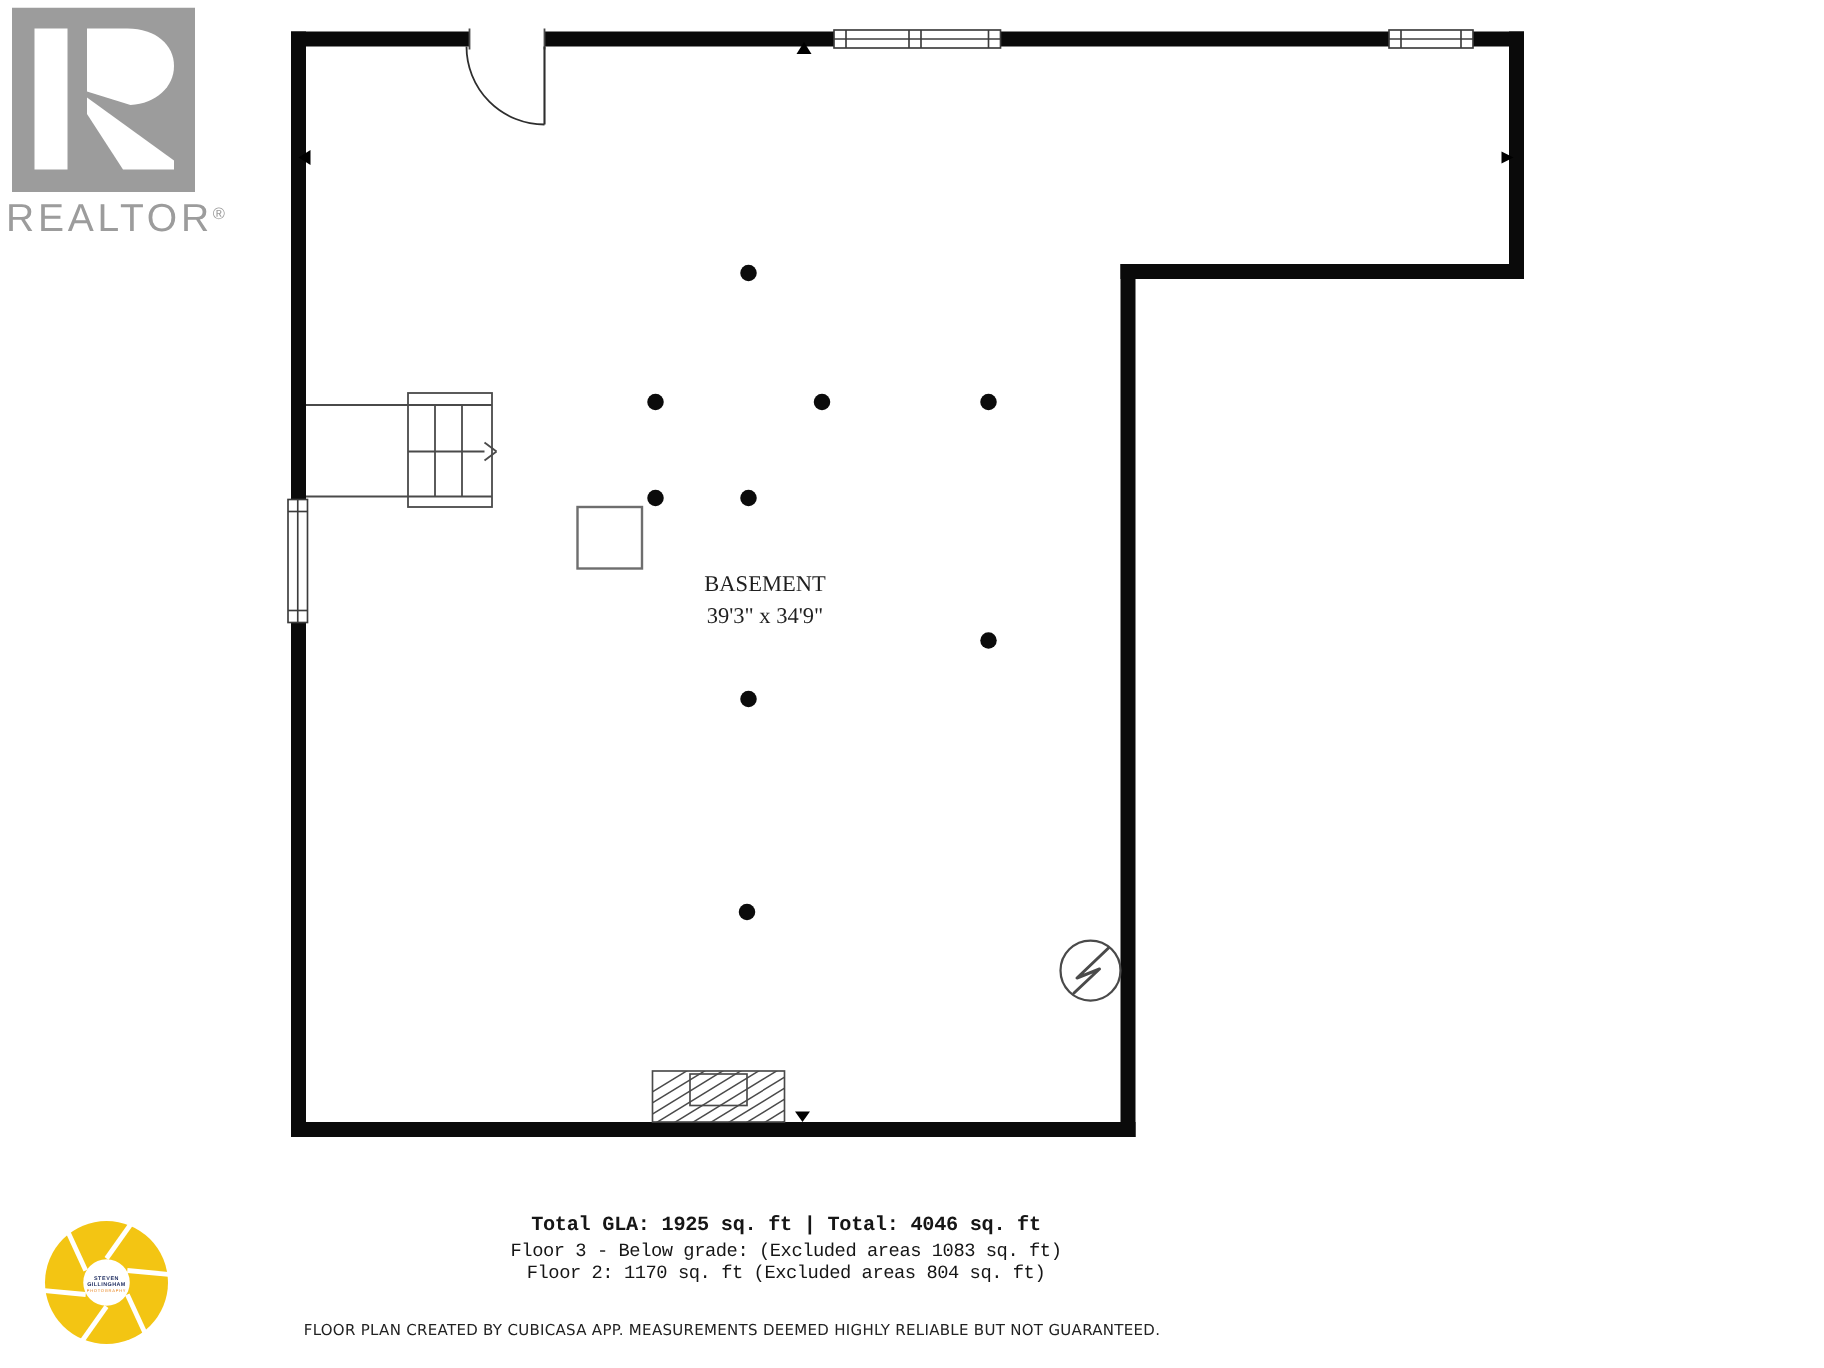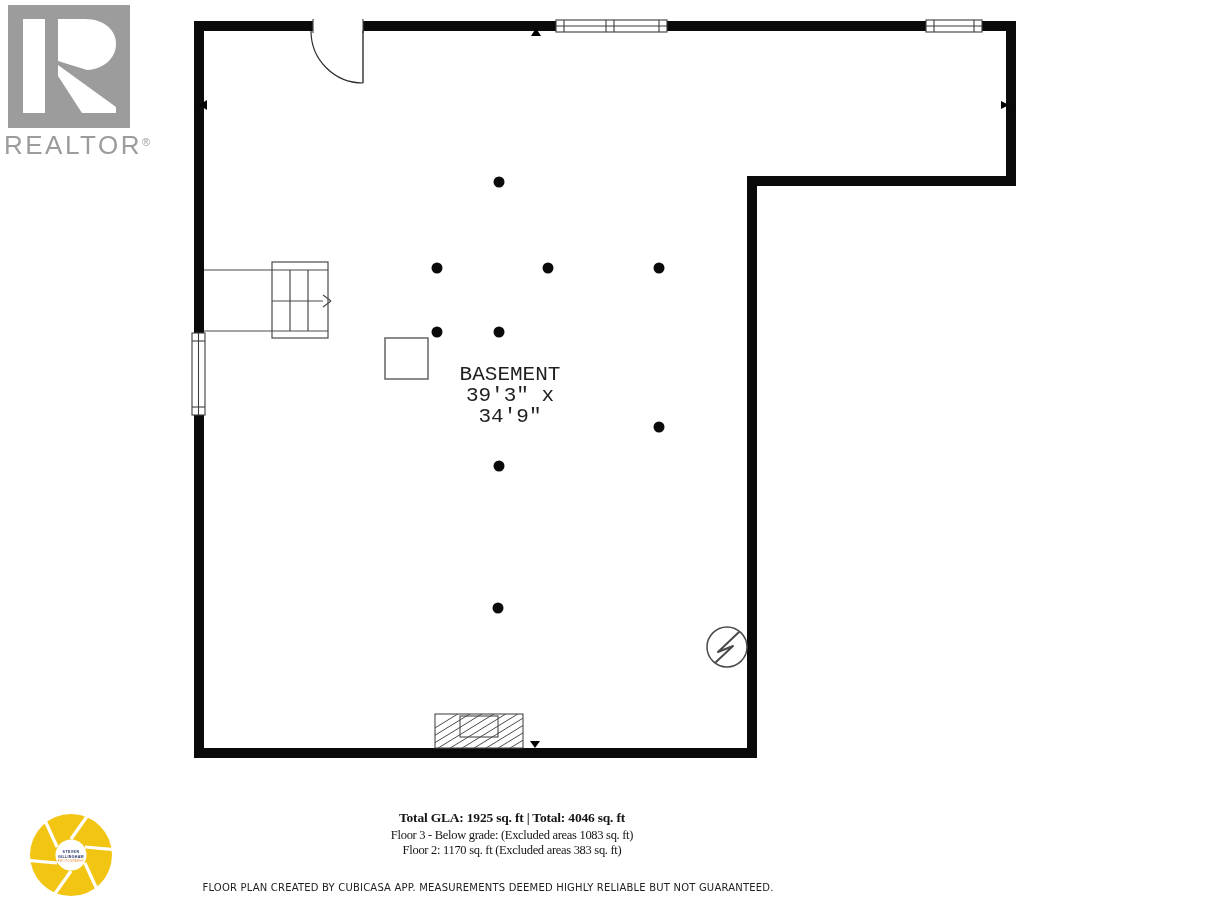--- a/index.html
+++ b/index.html
@@ -18,8 +18,8 @@
   .realtor-word sup{font-size:11px;letter-spacing:0;vertical-align:8px;}
   
   .room-label{
-    left:430px;top:364px;width:160px;text-align:center;
-    font-size:21px;line-height:21px;color:#1f1f1f;font-family:Liberation Mono, monospace;
+    left:430px;top:380px;width:160px;text-align:center;
+    font-size:15px;line-height:21px;color:#1f1f1f;font-family:Liberation Serif, serif;
   }
   
   .summary{

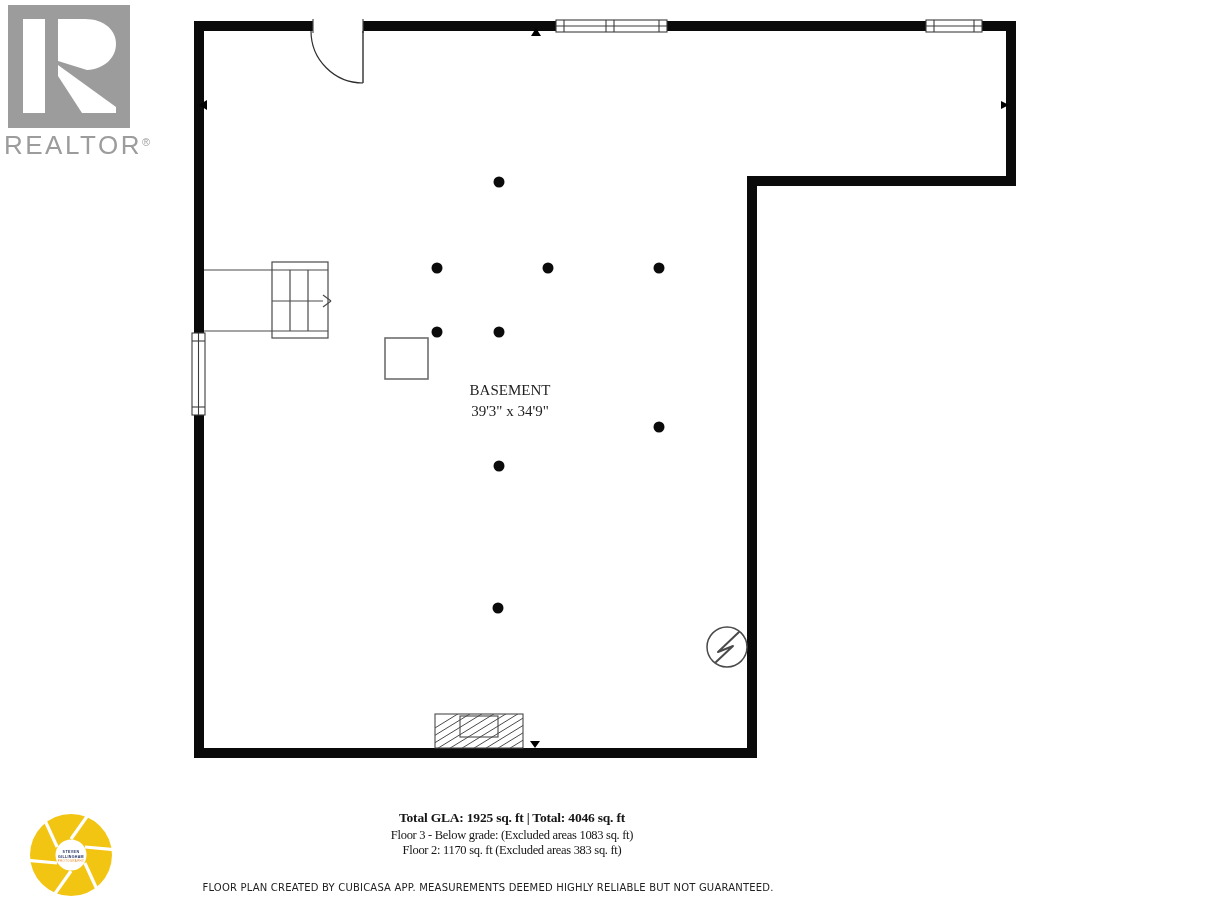--- a/index.html
+++ b/index.html
@@ -23,8 +23,8 @@
   }
   
   .summary{
-    left:4px;top:810px;width:1016px;text-align:center;
-    font-family:Liberation Serif, serif;color:#161616;
+    left:16px;top:810px;width:1016px;text-align:center;
+    font-family:Liberation Mono, monospace;color:#161616;
   }
   .summary .l1{font-size:13.5px;font-weight:bold;letter-spacing:-0.2px;margin-bottom:2px;}
   .summary .ln{font-size:12.5px;letter-spacing:-0.3px;line-height:15px;}

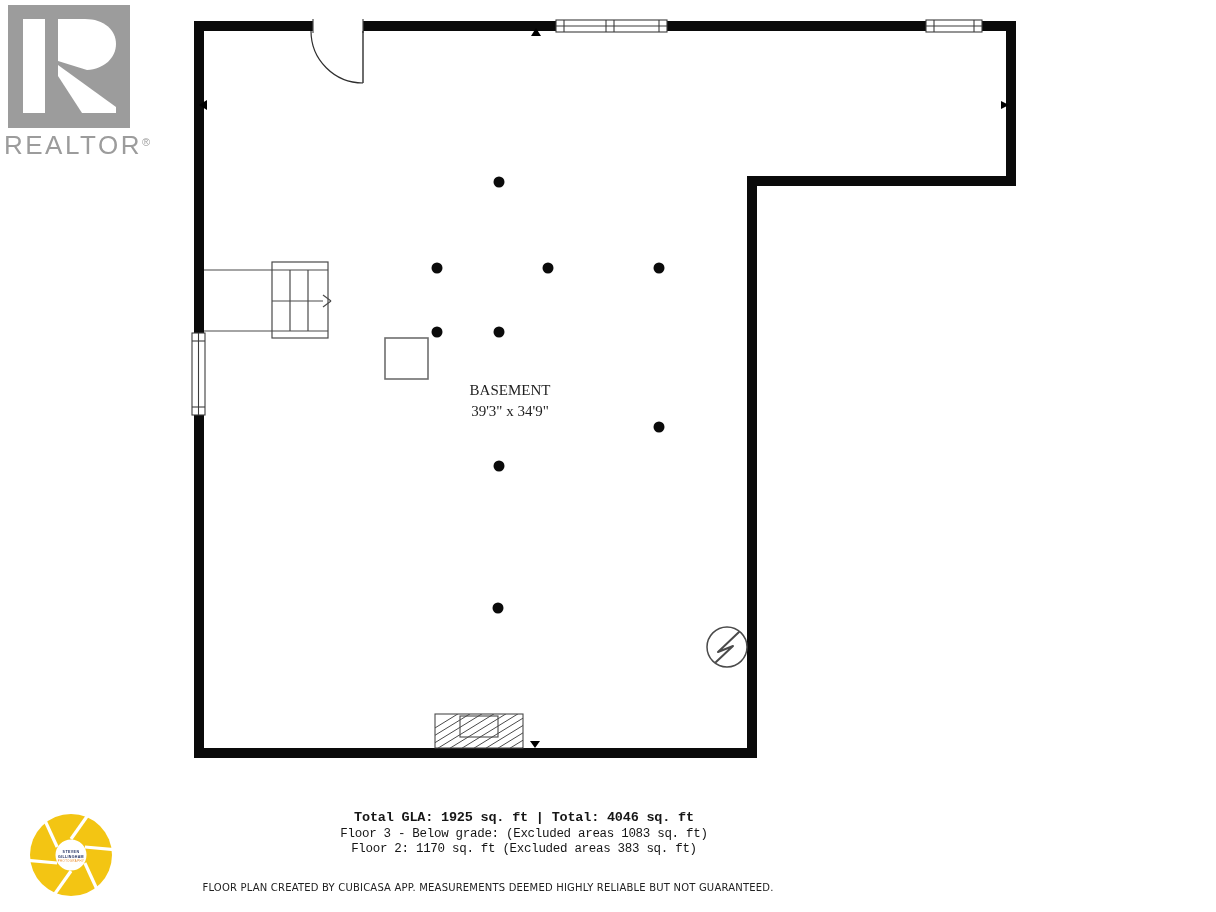--- a/index.html
+++ b/index.html
@@ -187,7 +187,7 @@
   <div class="abs summary">
     <div class="l1">Total GLA: 1925 sq. ft | Total: 4046 sq. ft</div>
     <div class="ln">Floor 3 - Below grade: (Excluded areas 1083 sq. ft)</div>
-    <div class="ln">Floor 2: 1170 sq. ft (Excluded areas 383 sq. ft)</div>
+    <div class="ln">Floor 2: 1170 sq. ft (Excluded areas 804 sq. ft)</div>
   </div>
 
   <div class="abs disclaimer">FLOOR PLAN CREATED BY CUBICASA APP. MEASUREMENTS DEEMED HIGHLY RELIABLE BUT NOT GUARANTEED.</div>

